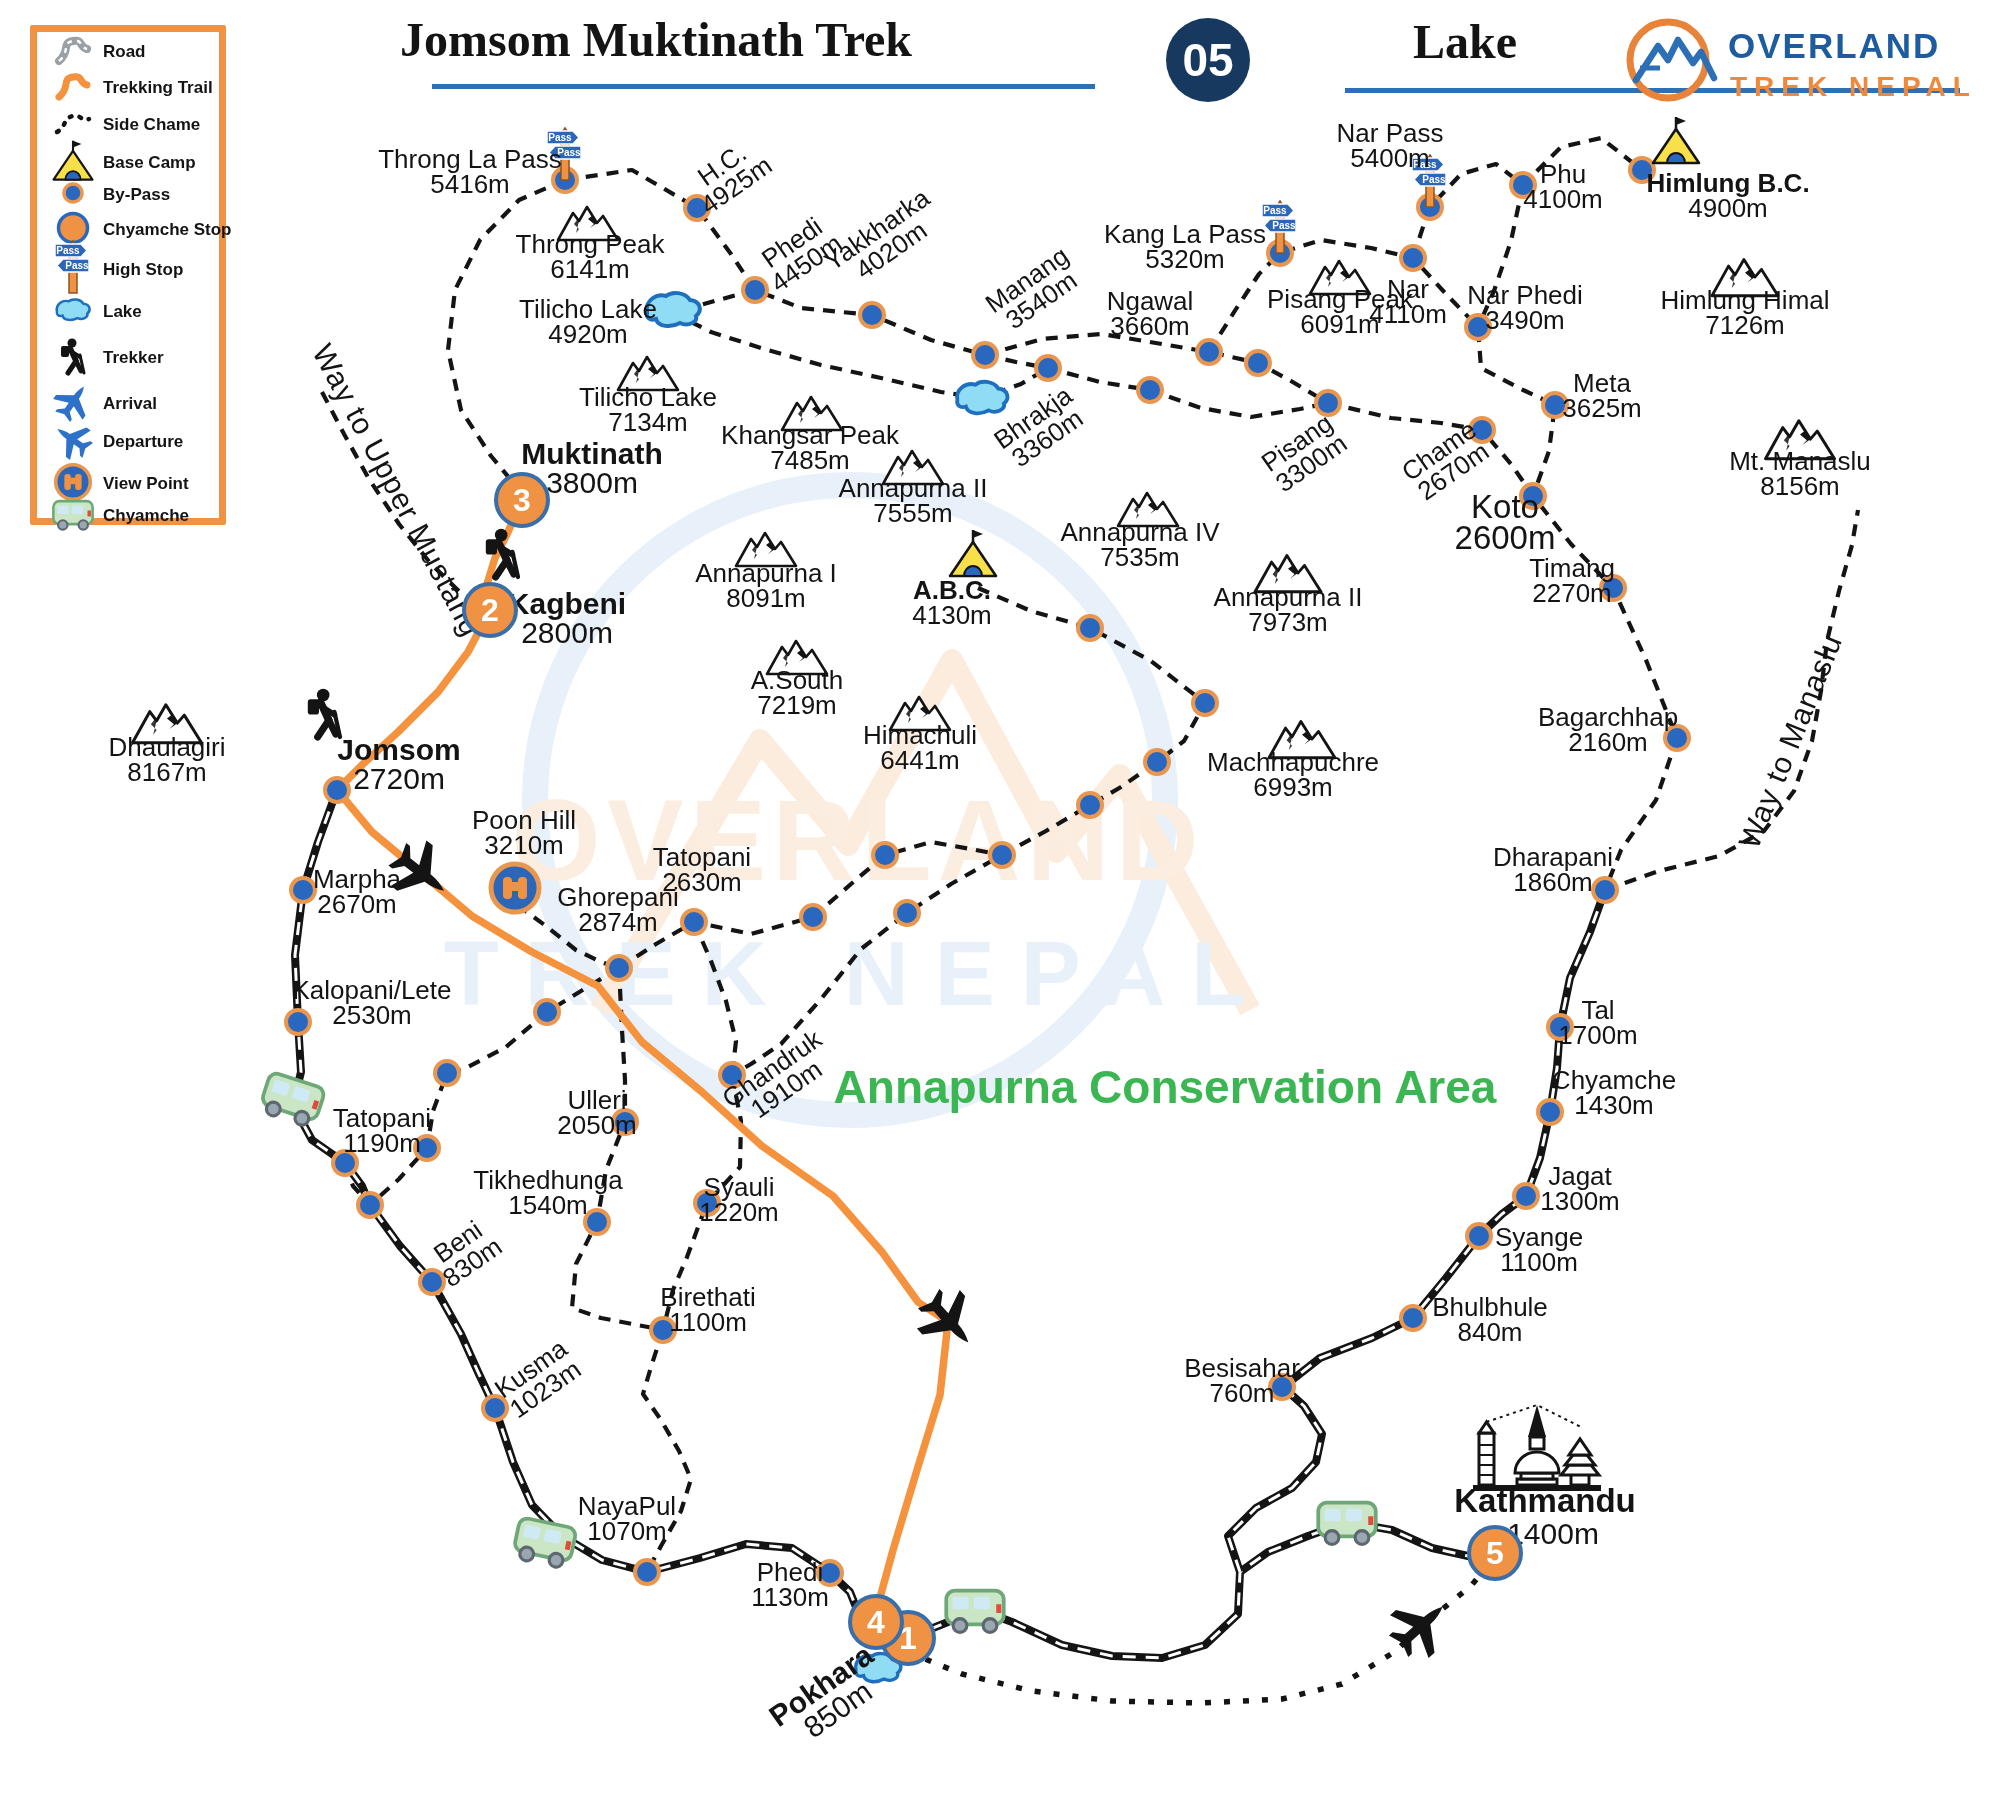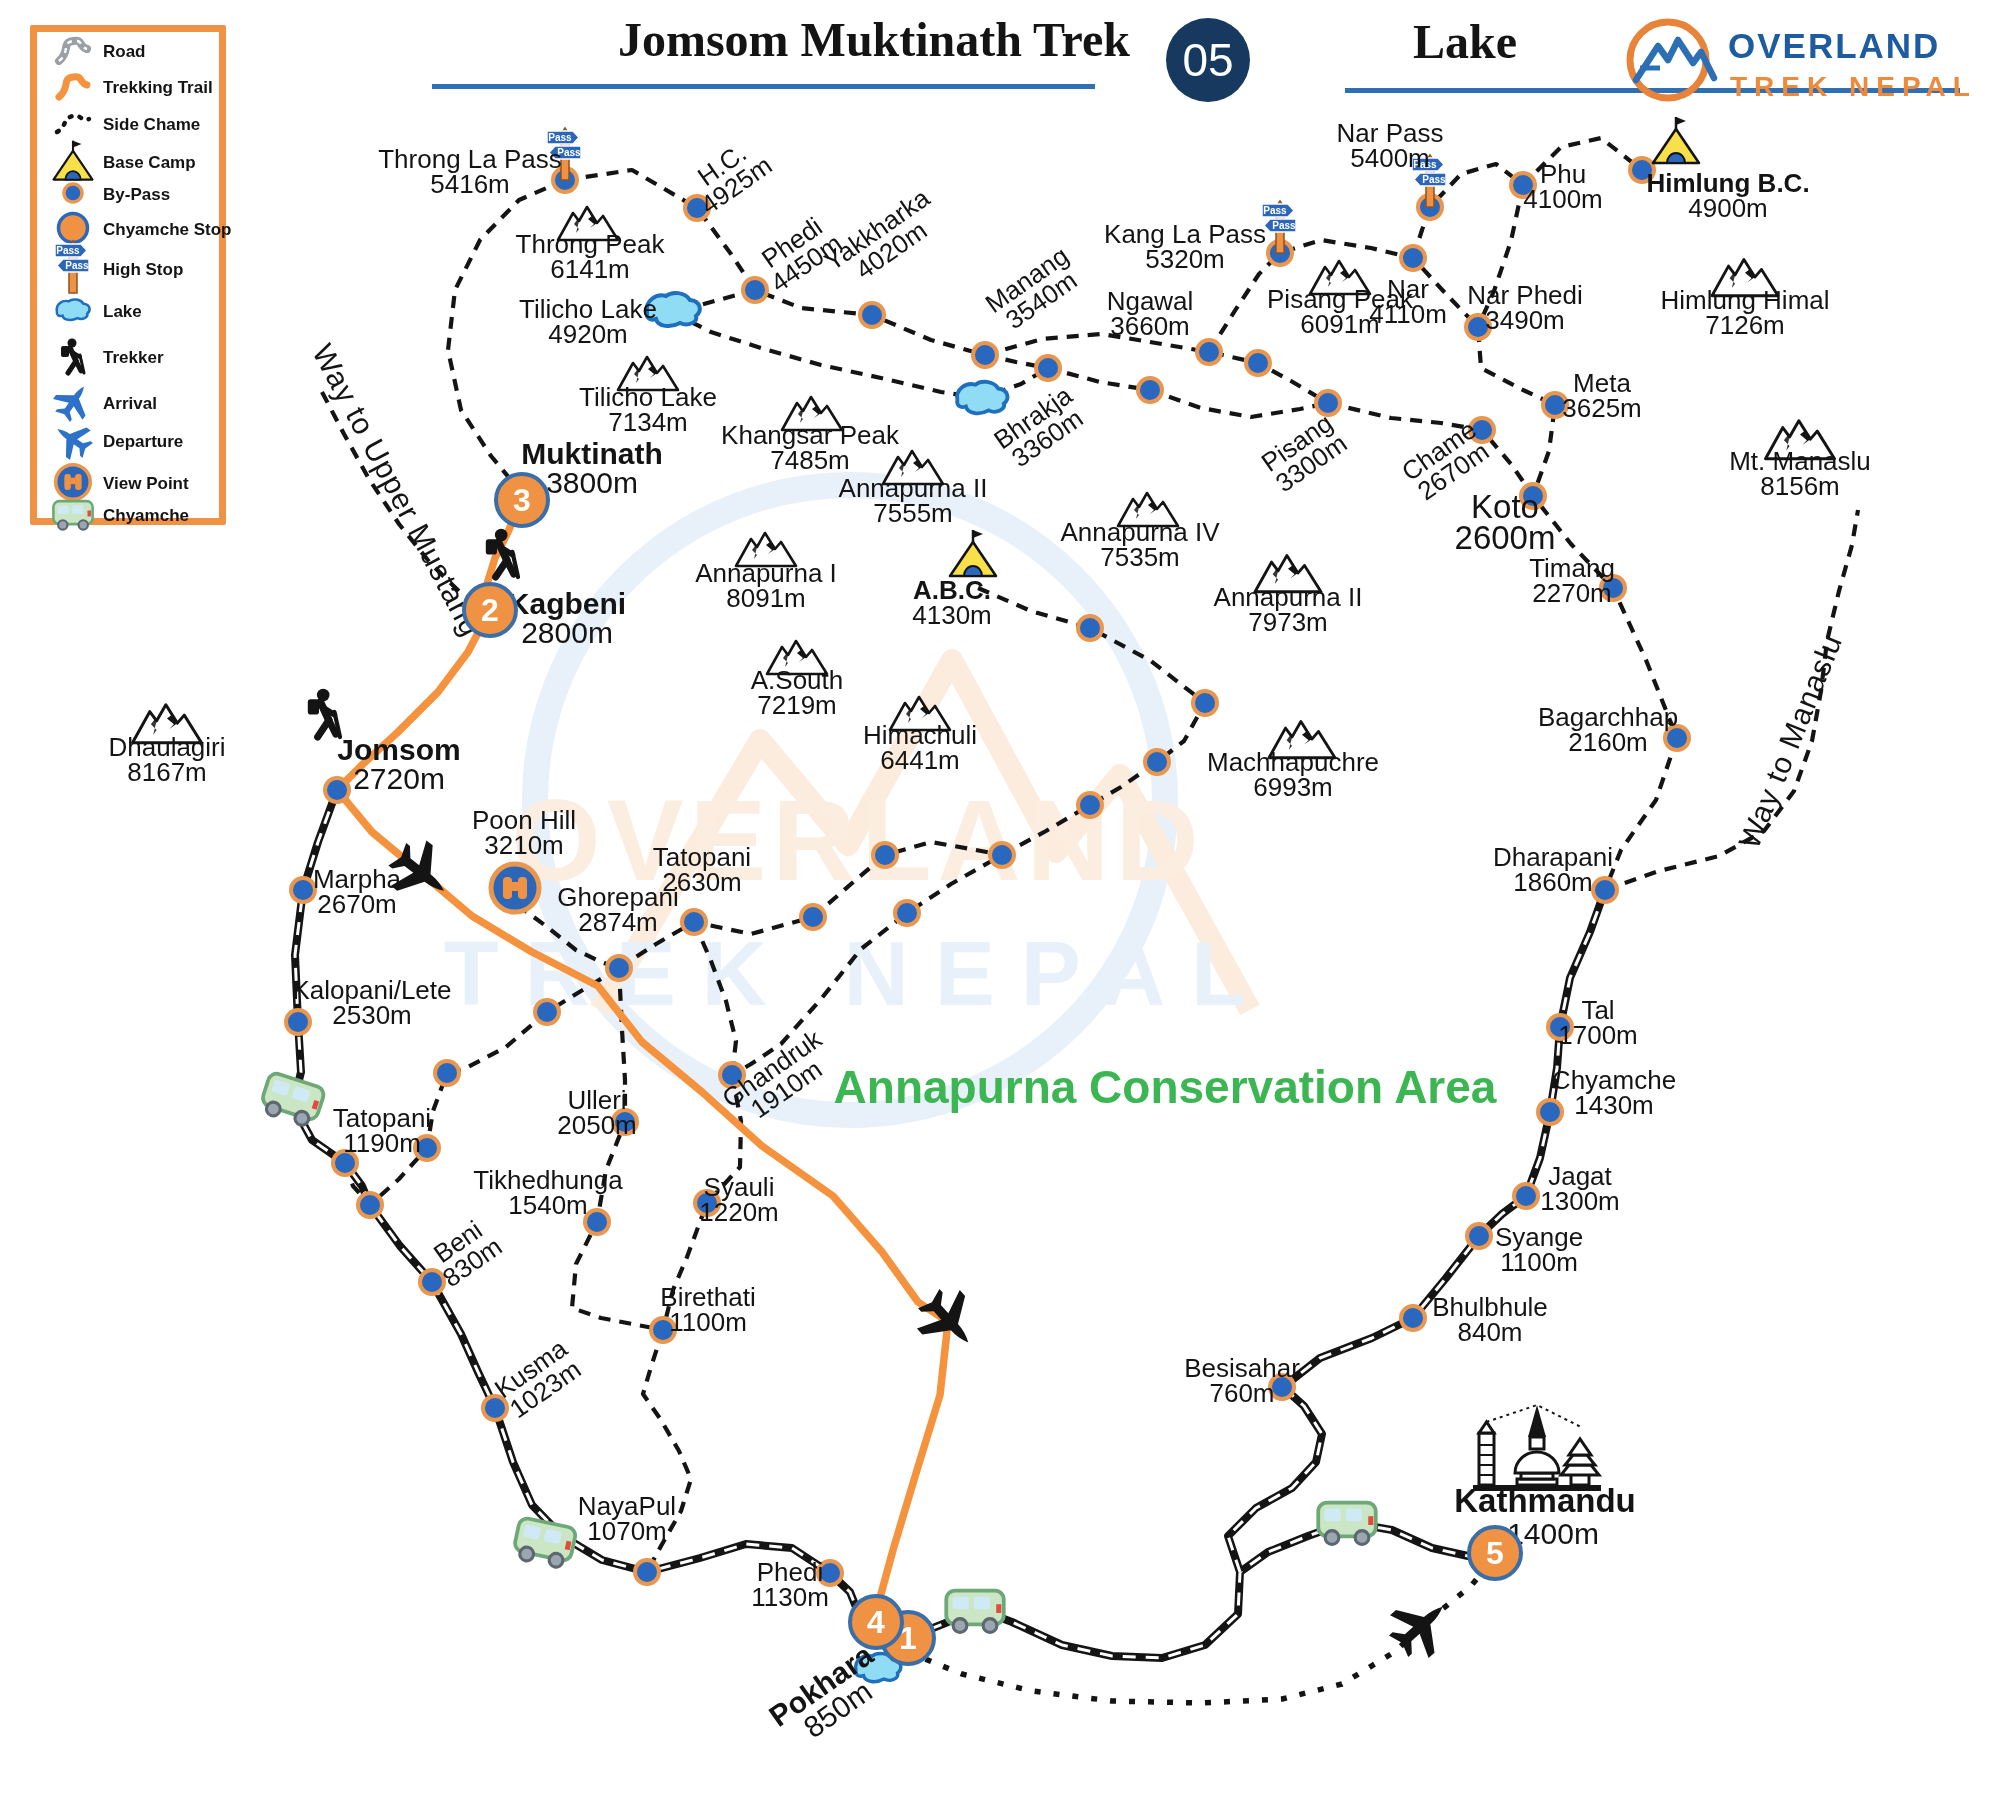--- a/index.html
+++ b/index.html
@@ -5,7 +5,7 @@
   html,body{margin:0;padding:0;background:#fff;}
   .canvas{position:relative;width:2000px;height:1800px;background:#fff;overflow:hidden;
           font-family:"Liberation Sans",sans-serif;color:#141414;}
-  .hdr-title{position:absolute;left:400px;top:12px;width:730px;text-align:right;
+  .hdr-title{position:absolute;left:400px;top:12px;width:730px;text-align:left;
              font-family:"Liberation Serif",serif;font-weight:700;font-size:48px;}
   .hdr-underline{position:absolute;height:5px;background:#2F6FB3;}
   #u1{left:432px;top:84px;width:663px;}

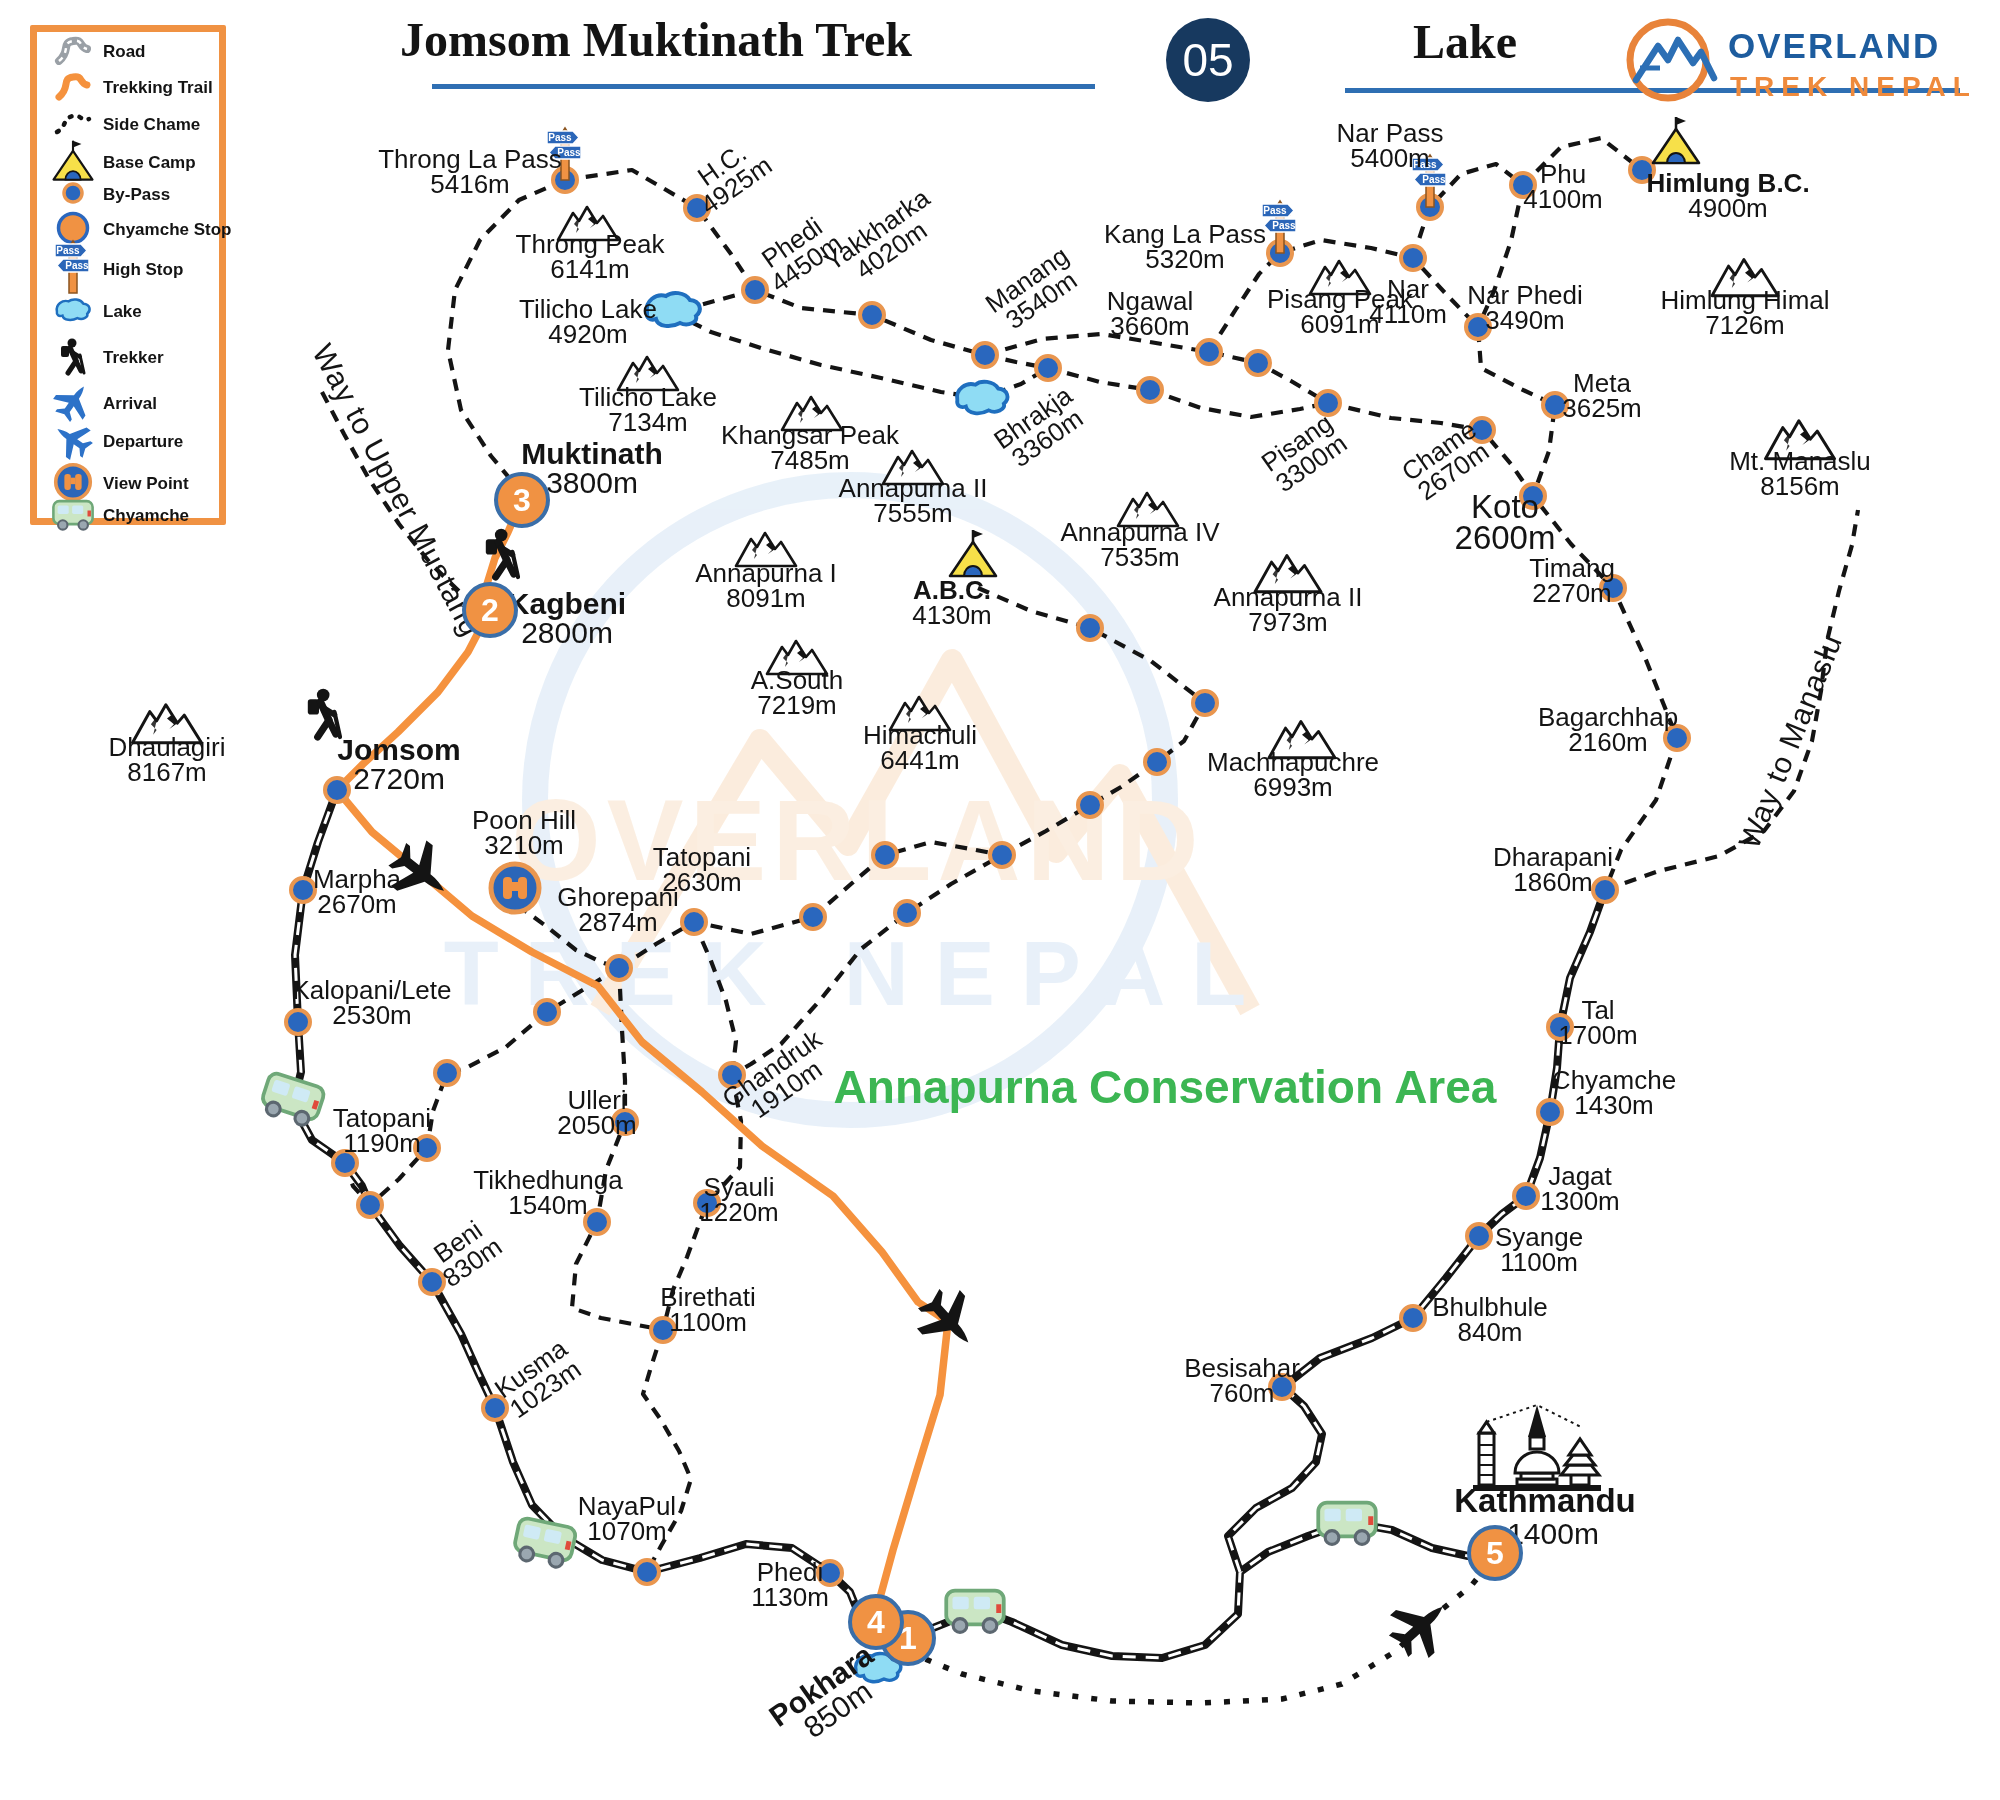--- a/index.html
+++ b/index.html
@@ -11,7 +11,7 @@
   #u1{left:432px;top:84px;width:663px;}
   #u2{left:1345px;top:88px;width:615px;}
   .day-circle{position:absolute;left:1166px;top:18px;width:84px;height:84px;border-radius:50%;
-              background:#17395F;color:#fff;font-weight:400;font-size:46px;line-height:84px;text-align:center;}
+              background:#17395F;color:#fff;font-weight:700;font-size:46px;line-height:84px;text-align:center;}
   .hdr-days{position:absolute;left:1350px;top:14px;width:230px;text-align:center;
             font-family:"Liberation Serif",serif;font-weight:700;font-size:48px;}
   #logo{position:absolute;left:1600px;top:6px;}

